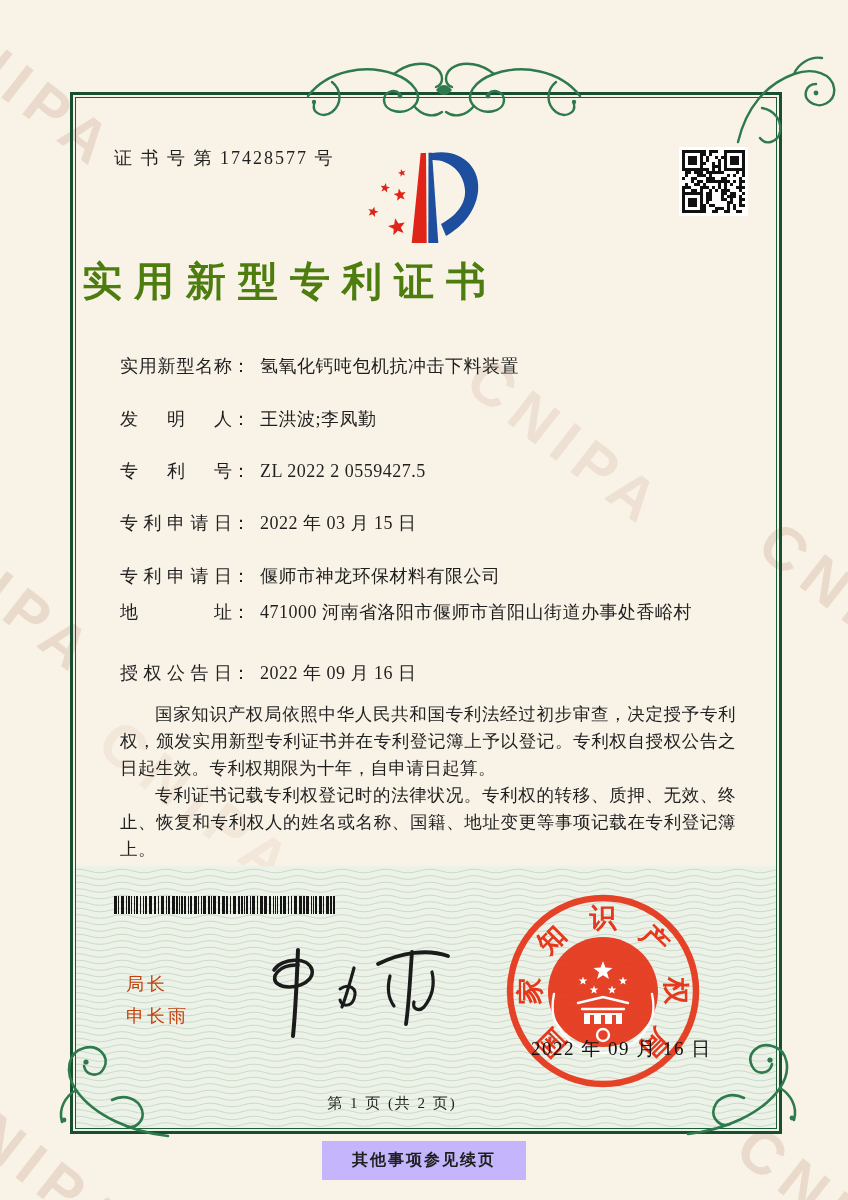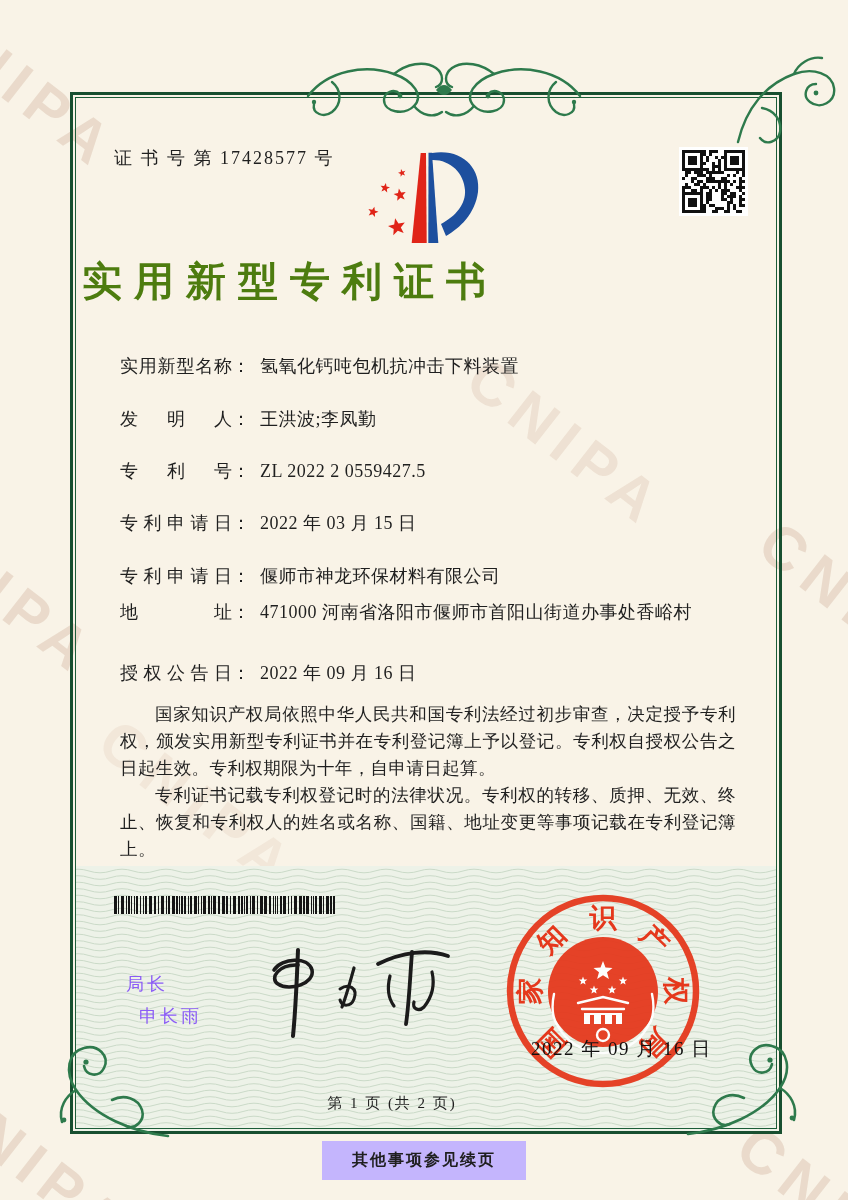--- a/index.html
+++ b/index.html
@@ -58,7 +58,7 @@
   .sig-label{
     position:absolute;left:126px;z-index:4;
     font-family:"Liberation Sans","DejaVu Sans",sans-serif;
-    font-size:18px;letter-spacing:3px;color:#8b5cf6;
+    font-size:18px;letter-spacing:3px;color:#c2410c;
   }
   #signature{position:absolute;left:252px;top:934px;z-index:4;}
   #seal{position:absolute;left:488px;top:876px;z-index:5;}

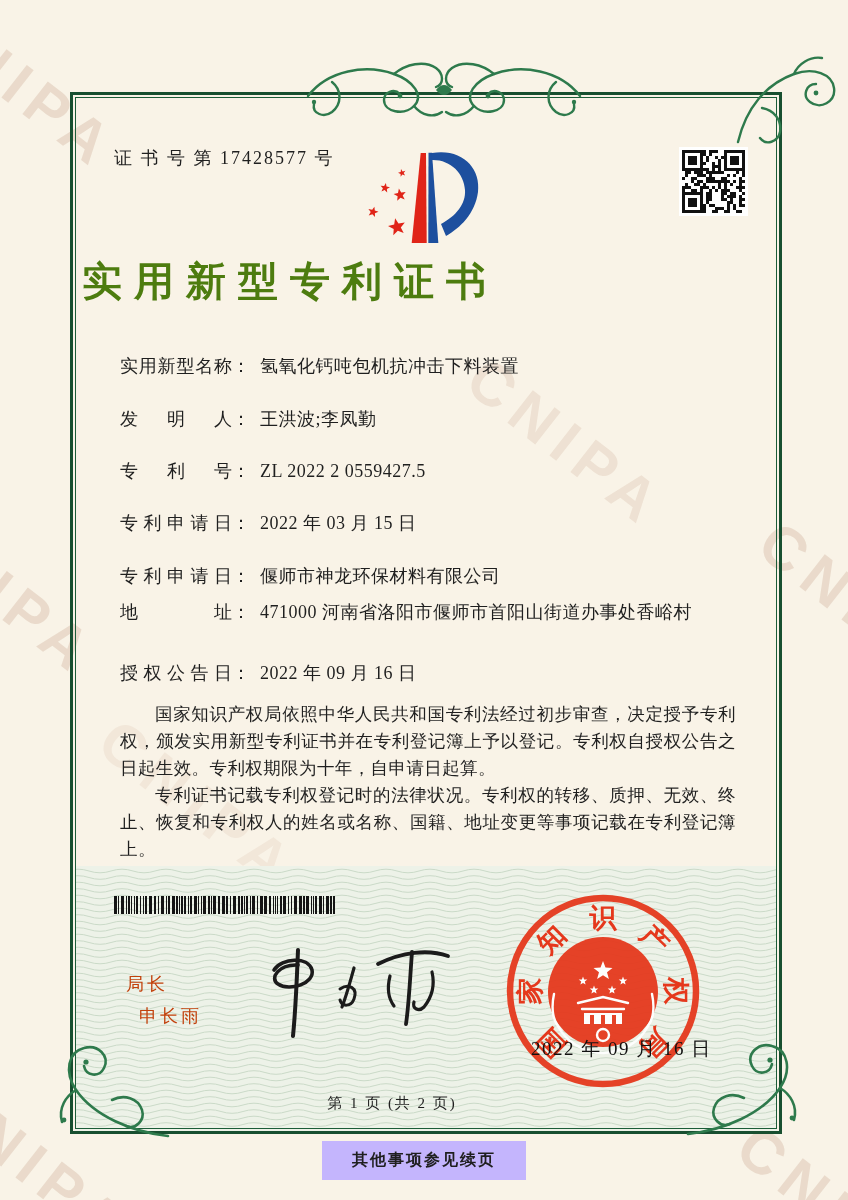--- a/index.html
+++ b/index.html
@@ -532,7 +532,7 @@
   </svg>
 
 <div class="sig-label" style="top:972px;">局长</div>
-<div class="sig-label" style="top:1004px;margin-left:13px;">申长雨</div>
+<div class="sig-label" style="top:1004px;">申长雨</div>
 <svg id="signature" width="205" height="110" viewBox="0 0 205 110">
   <g fill="none" stroke="#1b1b1b" stroke-linecap="round" stroke-linejoin="round">
     <path stroke-width="4" d="M46,16 C45,40 44,72 41,102"></path>

